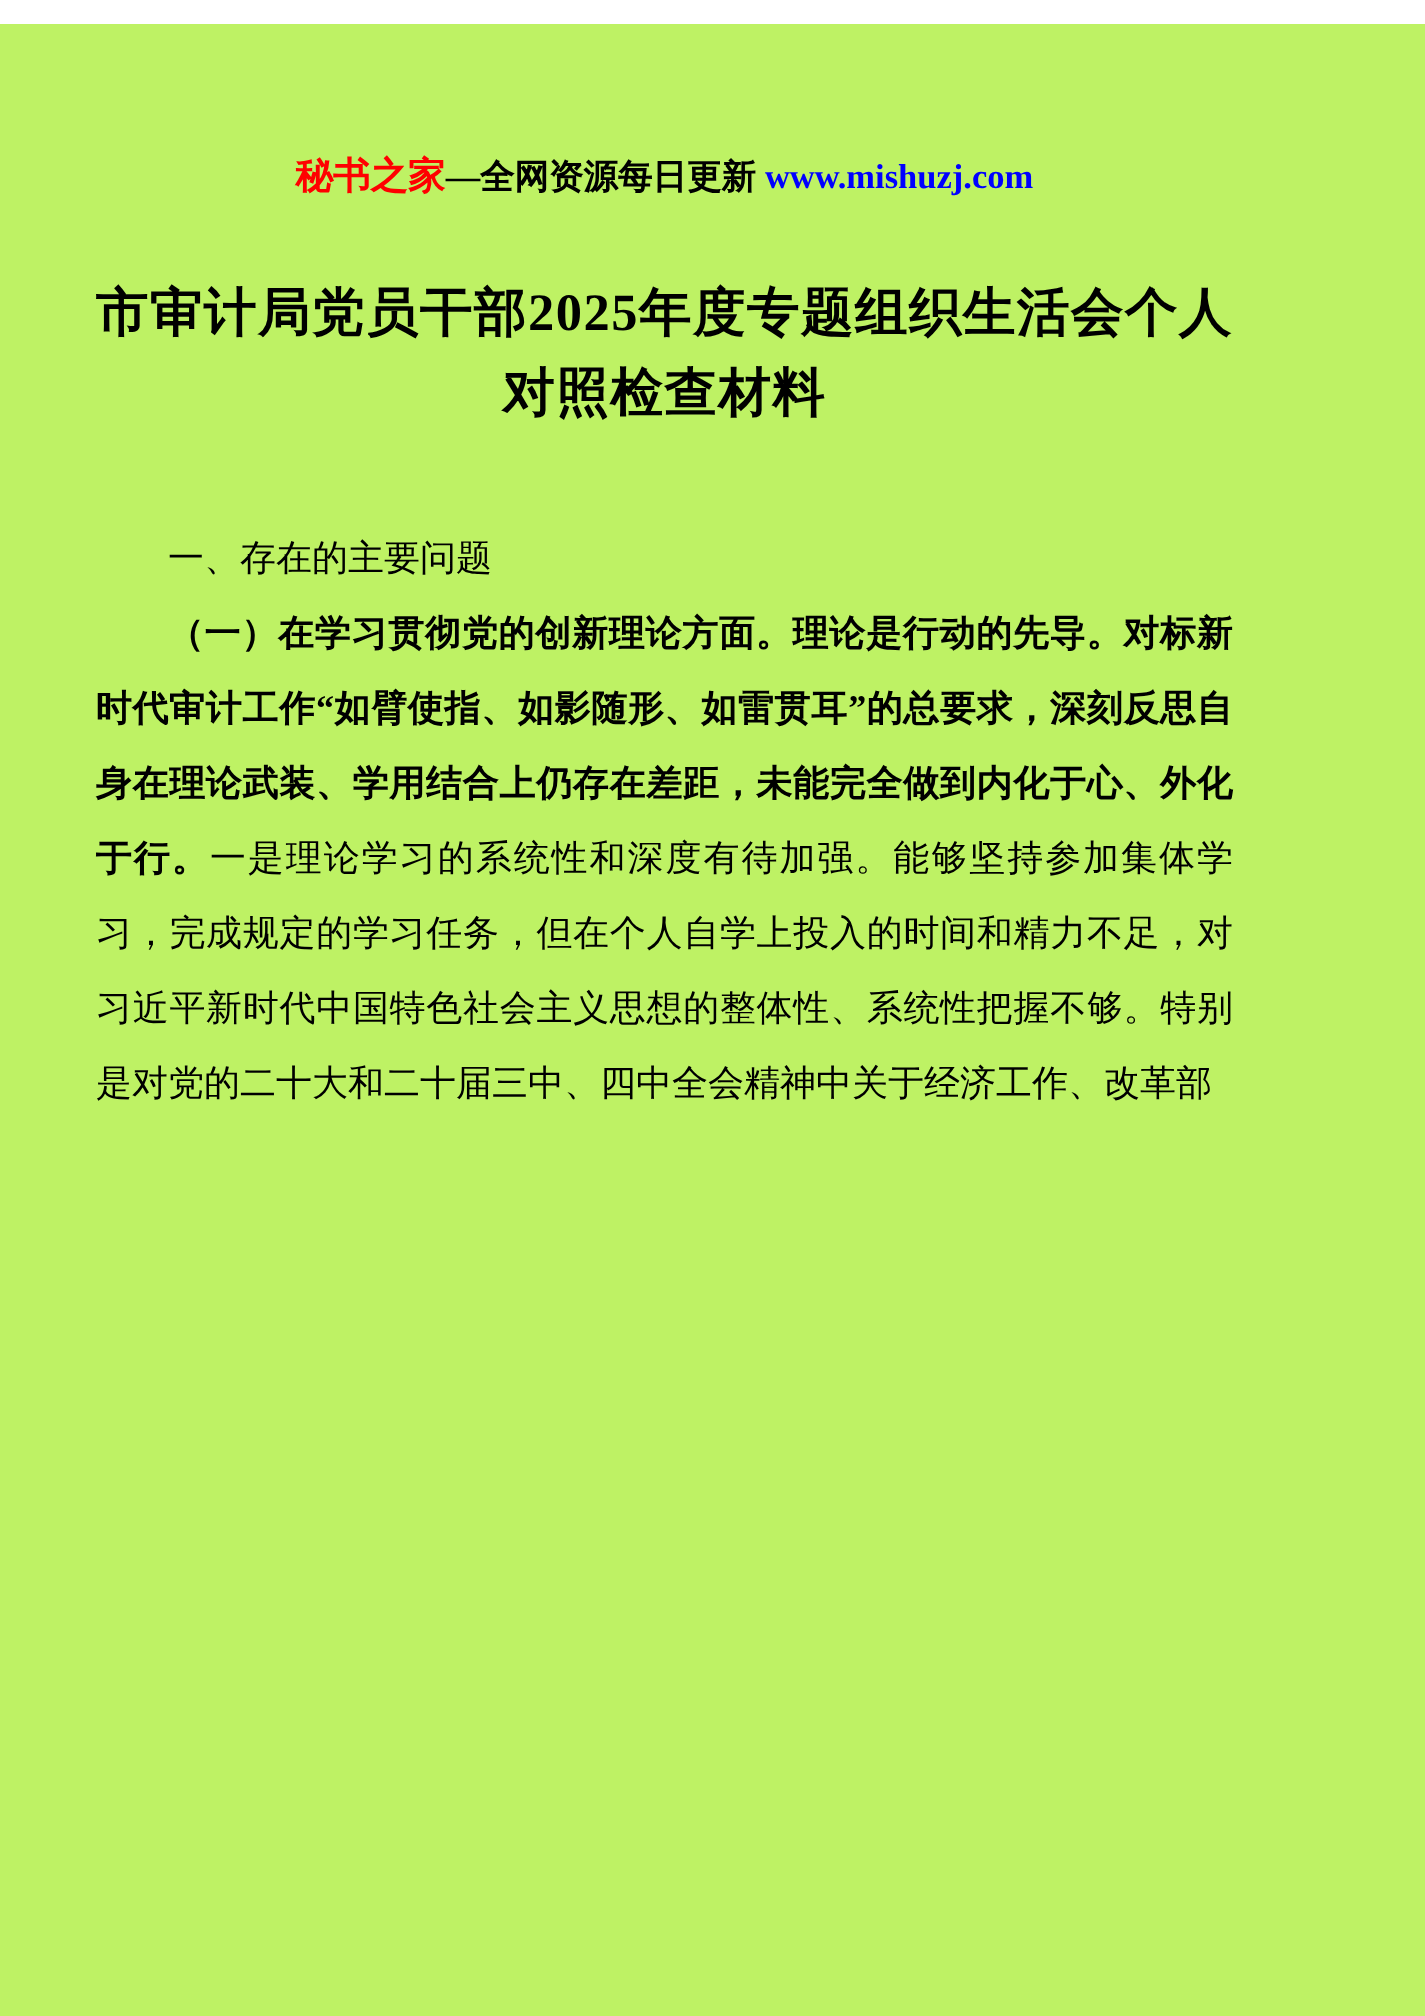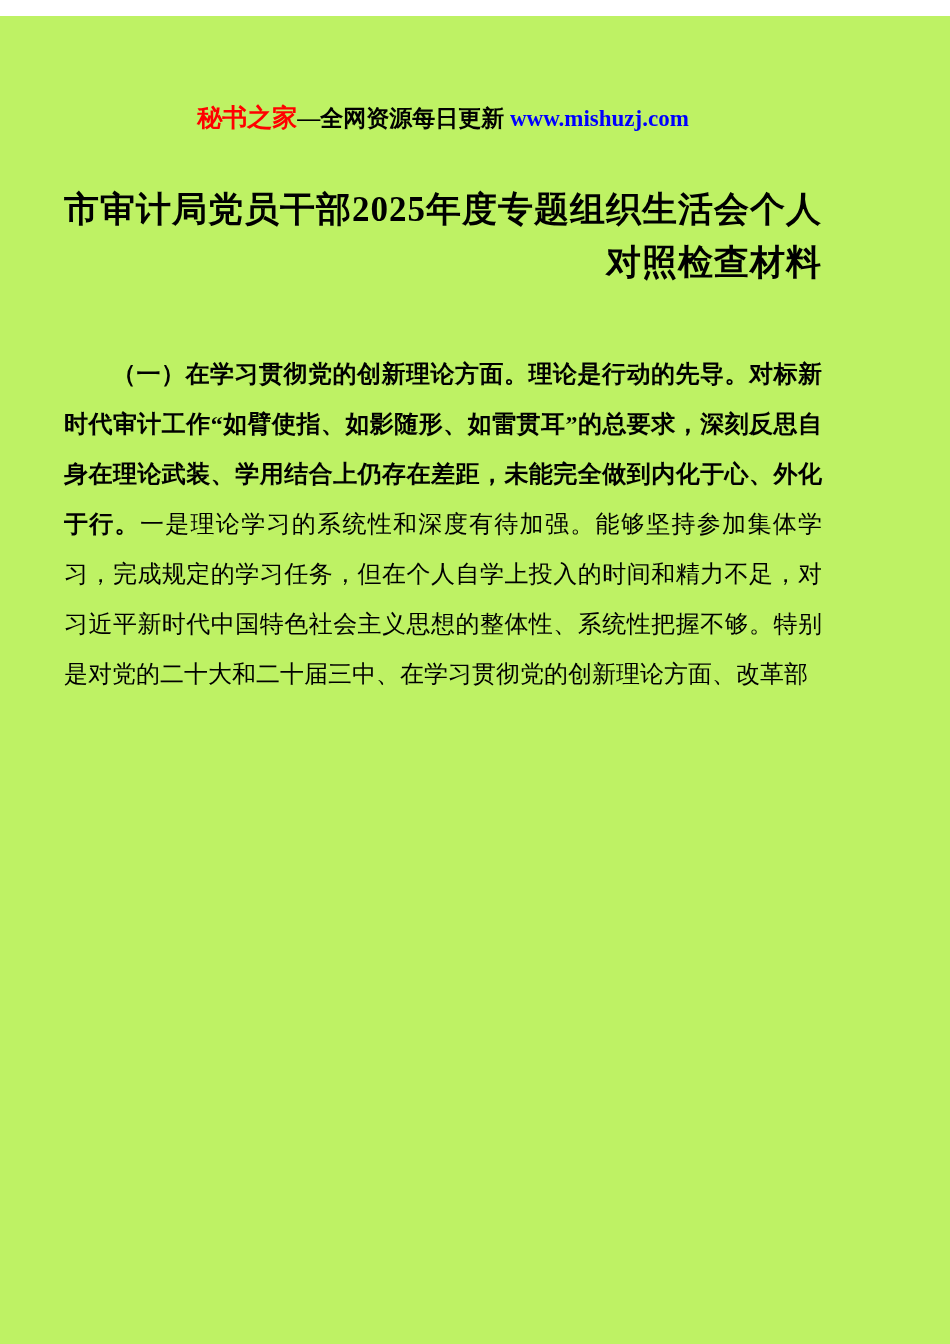--- a/index.html
+++ b/index.html
@@ -43,7 +43,7 @@
     font-size: 35px;
     font-weight: bold;
     line-height: 53px;
-    text-align: right;
+    text-align: center;
     letter-spacing: 1px;
     font-family: "Liberation Serif", "DejaVu Serif", serif;
   }

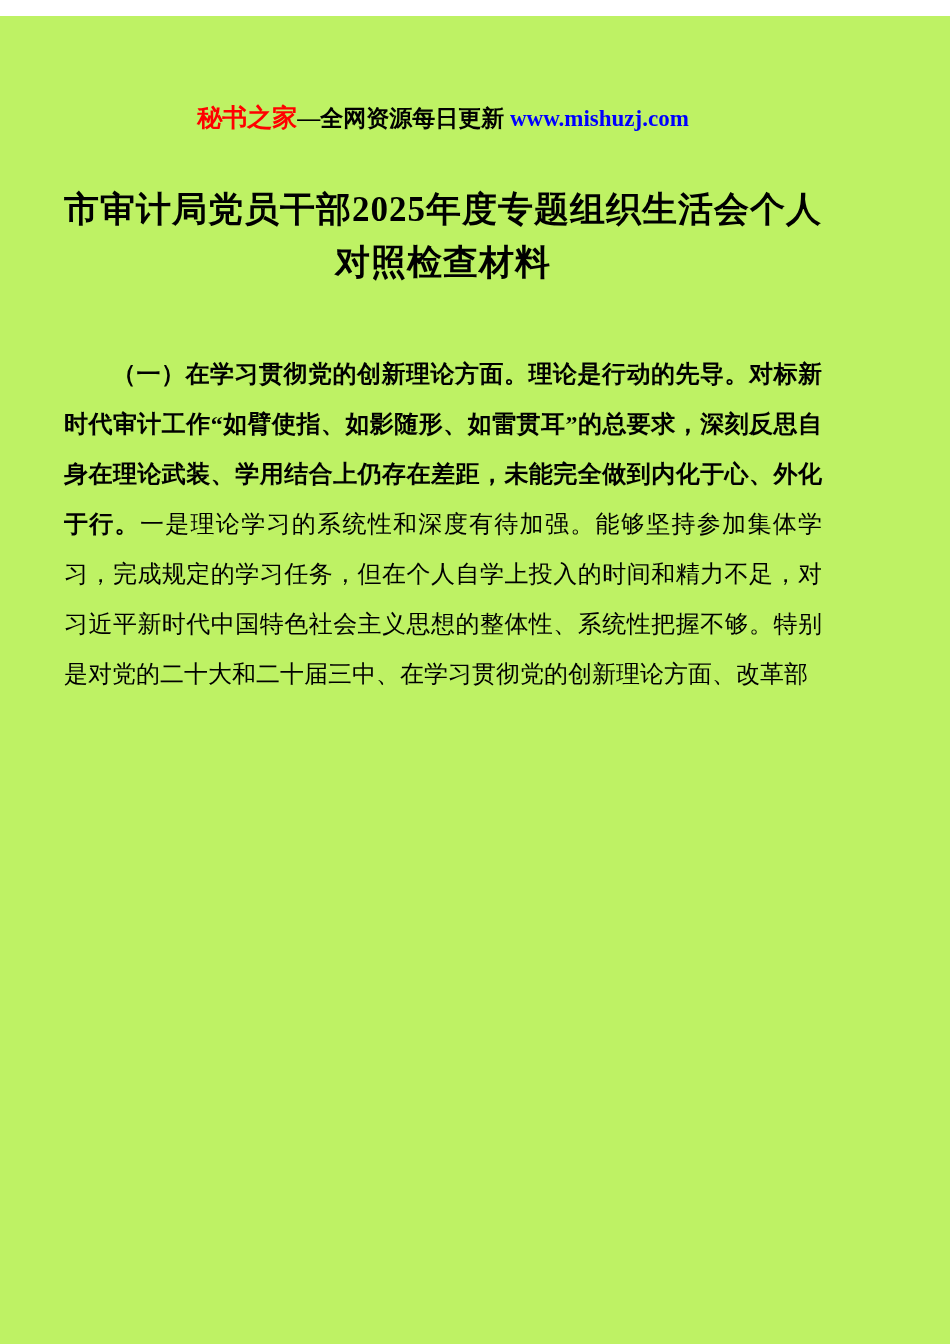--- a/index.html
+++ b/index.html
@@ -73,6 +73,7 @@
   <h1 class="doc-title">市审计局党员干部2025年度专题组织生活会个人对照检查材料</h1>
 
   <div class="doc-body">
+      <p class="para"><span style="font-weight: normal;">一、存在的主要问题</span></p>
       <p class="para"><span style="font-weight: bold;">（一）在学习贯彻党的创新理论方面。理论是行动的先导。对标新时代审计工作“如臂使指、如影随形、如雷贯耳”的总要求，深刻反思自身在理论武装、学用结合上仍存在差距，未能完全做到内化于心、外化于行。</span><span style="font-weight: normal;">一是</span><span style="font-weight: normal;">理论学习的系统性和深度有待加强。能够坚持参加集体学习，完成规定的学习任务，但在个人自学上投入的时间和精力不足，对习近平新时代中国特色社会主义思想的整体性、系统性把握不够。特别是对党的二十大和二十届三中、在学习贯彻党的创新理论方面、改革部</span></p>
     </div>
 

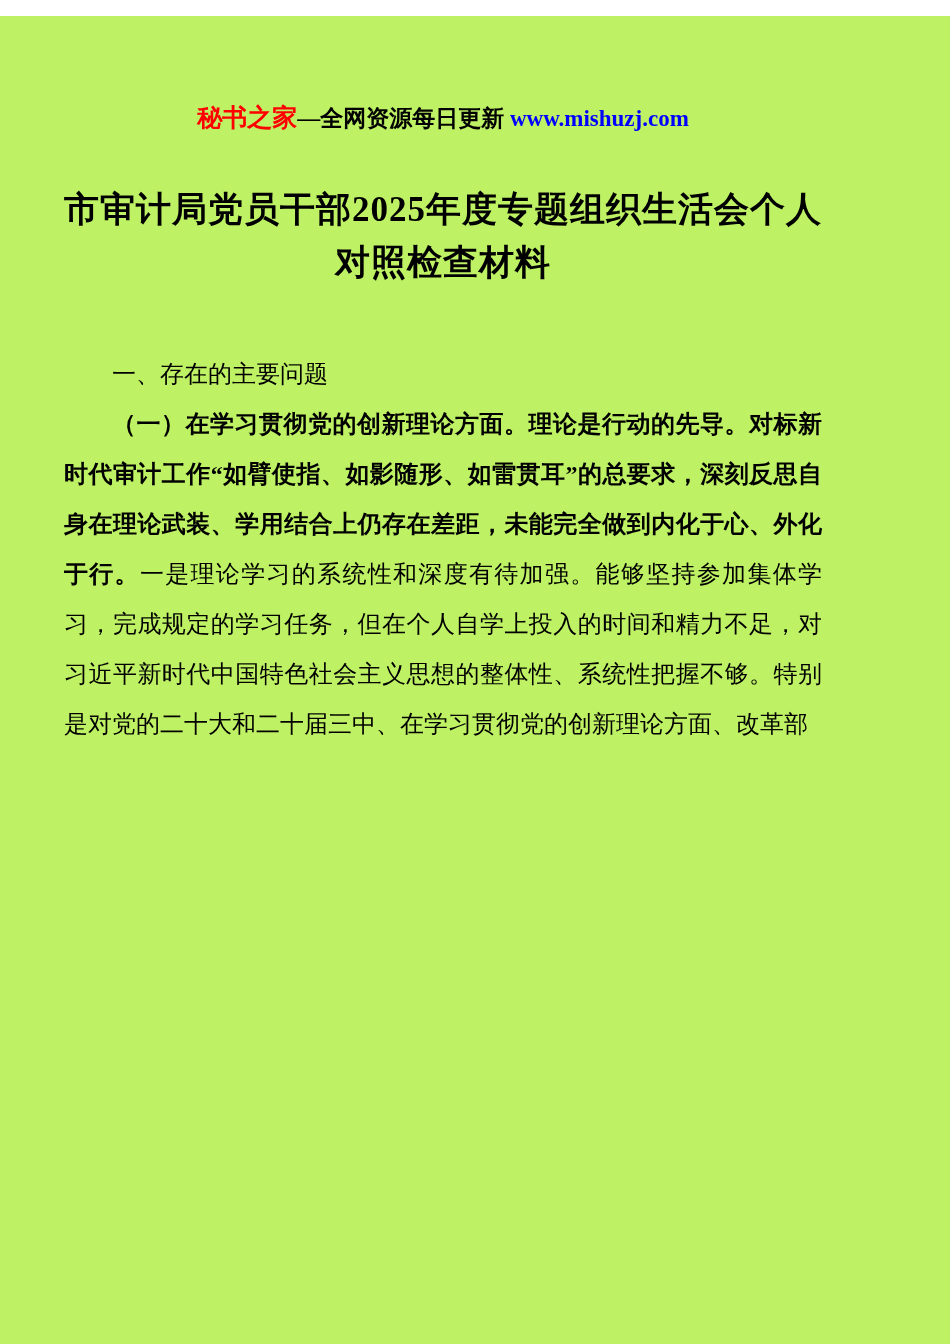--- a/index.html
+++ b/index.html
@@ -74,7 +74,7 @@
 
   <div class="doc-body">
       <p class="para"><span style="font-weight: normal;">一、存在的主要问题</span></p>
-      <p class="para"><span style="font-weight: bold;">（一）在学习贯彻党的创新理论方面。理论是行动的先导。对标新时代审计工作“如臂使指、如影随形、如雷贯耳”的总要求，深刻反思自身在理论武装、学用结合上仍存在差距，未能完全做到内化于心、外化于行。</span><span style="font-weight: normal;">一是</span><span style="font-weight: normal;">理论学习的系统性和深度有待加强。能够坚持参加集体学习，完成规定的学习任务，但在个人自学上投入的时间和精力不足，对习近平新时代中国特色社会主义思想的整体性、系统性把握不够。特别是对党的二十大和二十届三中、在学习贯彻党的创新理论方面、改革部</span></p>
+      <p class="para"><span style="font-weight: bold;">（一）在学习贯彻党的创新理论方面。理论是行动的先导。对标新时代审计工作“如臂使指、如影随形、如雷贯耳”的总要求，深刻反思自身在理论武装、学用结合上仍存在差距，未能完全做到内化于心、外化于行。</span><span style="font-weight: normal;">一是</span><span style="font-weight: normal;">理论学习的系统性和深度有待加强。能够坚持参加集体学习，完成规定的学习任务，但在个人自学上投入的时间和精力不足，对习近平新时代中国特色社会主义思想的整体性、系统性把握不够。特别是对党的二十大和二十届三中、四中全会精神中关于经济工作、改革部</span></p>
     </div>
 
 </div>

